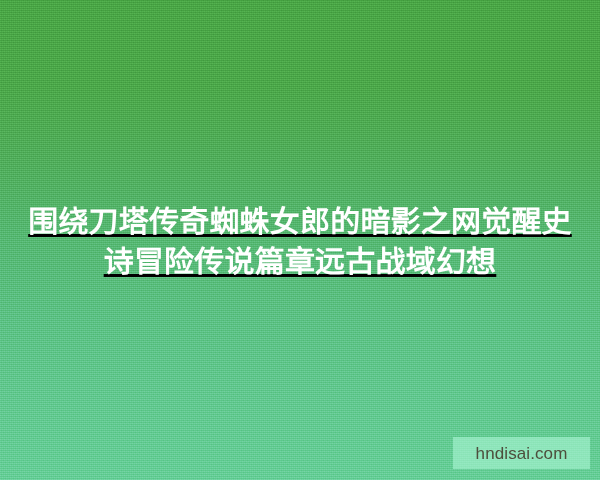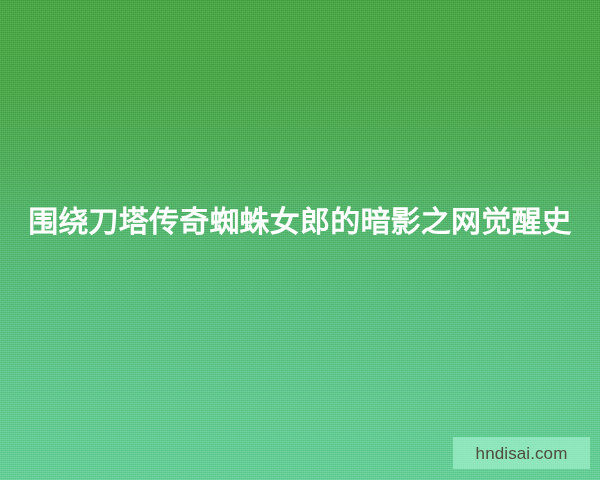--- a/index.html
+++ b/index.html
@@ -59,6 +59,7 @@
     padding: 0 28px;
     box-sizing: border-box;
     z-index: 3;
+    text-decoration: underline;
   }
 
   .headline-line {

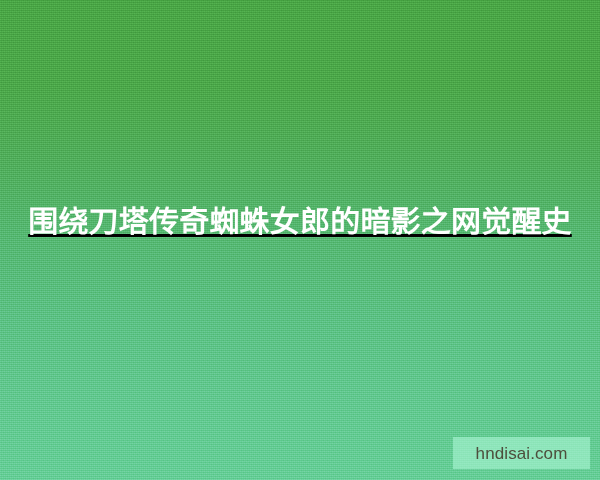--- a/index.html
+++ b/index.html
@@ -104,6 +104,7 @@
 
   <div id="headline-block">
     <span class="headline-line">围绕刀塔传奇蜘蛛女郎的暗影之网觉醒史</span>
+    <span class="headline-line">诗冒险传说篇章远古战域幻想</span>
   </div>
 
   <div id="watermark">

